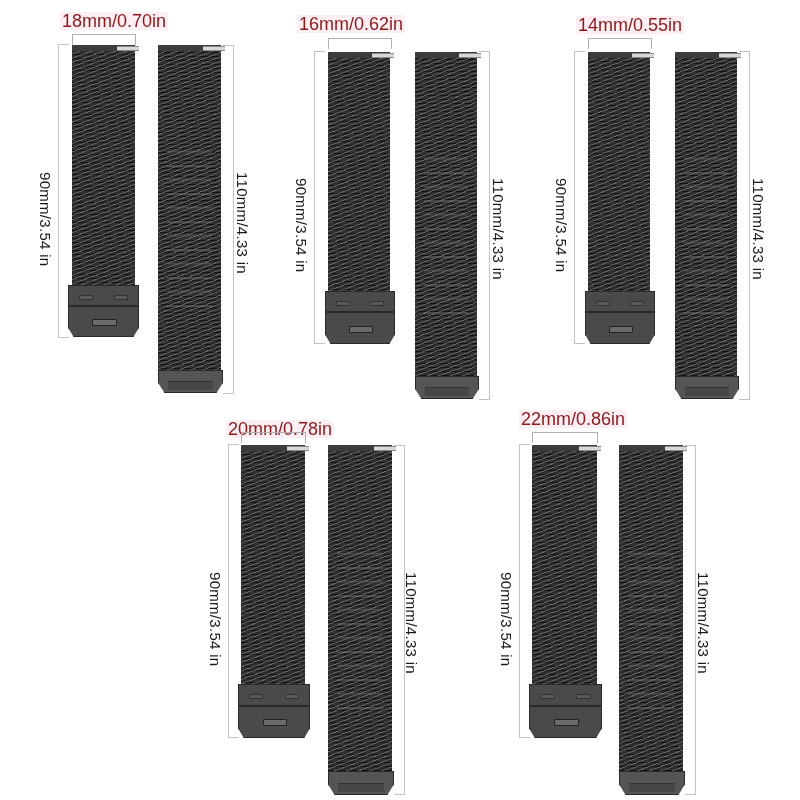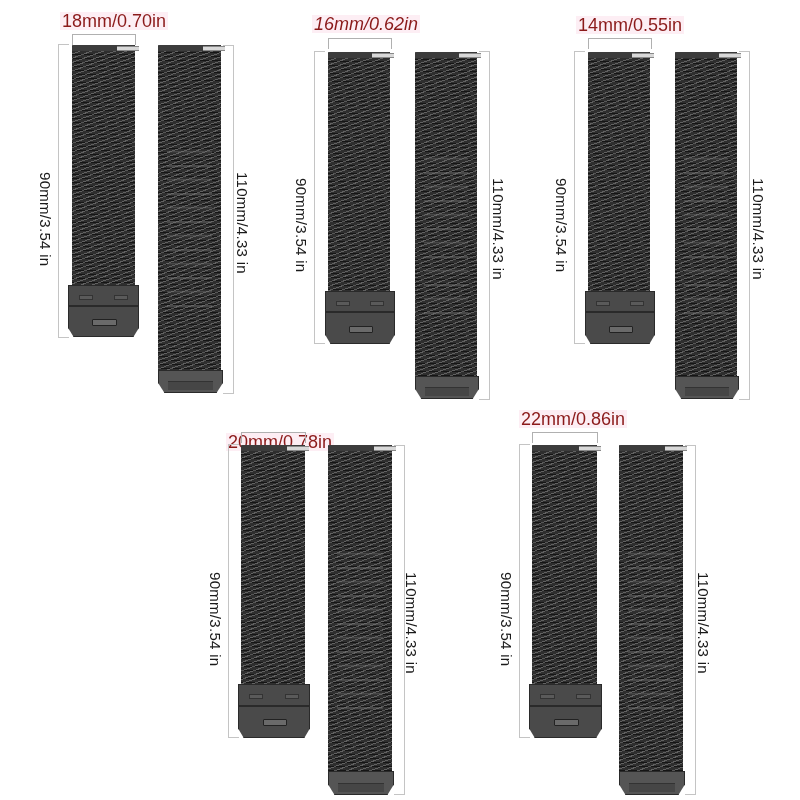--- a/index.html
+++ b/index.html
@@ -61,7 +61,7 @@
 </div>
 
 <div class="group">
-  <span class="width-label" style="left:312px;top:15px;font-style:italic;">16mm/0.62in</span>
+  <span class="width-label" style="left:297px;top:15px;">16mm/0.62in</span>
   <div class="bracket" style="left:328px;top:38px;width:62px;"></div>
   <div class="dim-line-left" style="left:314px;top:51px;height:291px;"></div>
   <span class="vtext" style="left:292px;top:178px;">90mm/3.54 in</span>

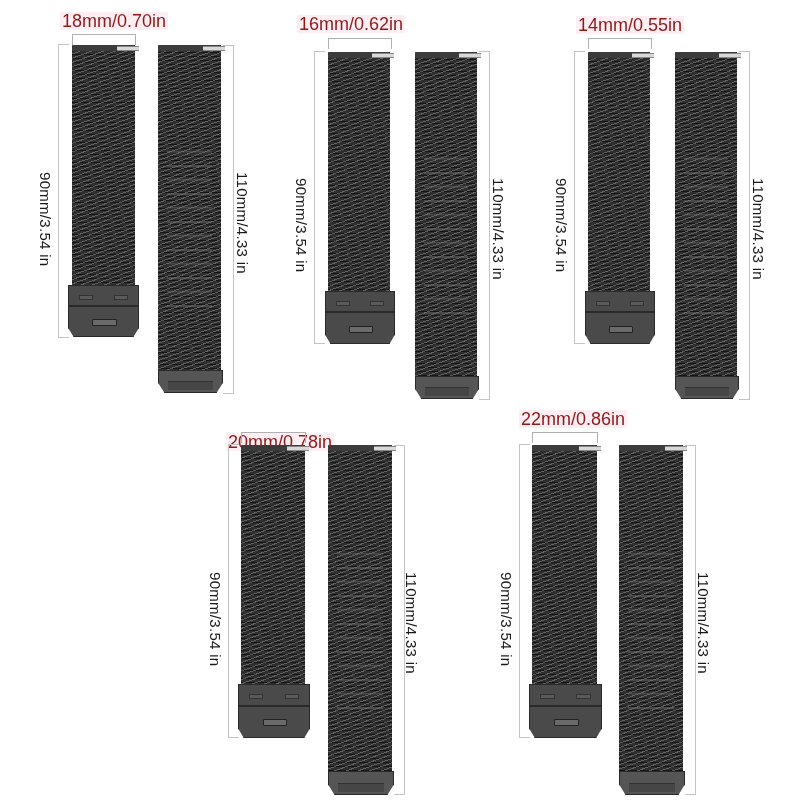--- a/index.html
+++ b/index.html
@@ -115,7 +115,7 @@
 </div>
 
 <div class="group">
-  <span class="width-label" style="left:226px;top:433px;">20mm/0.78in</span>
+  <span class="width-label" style="left:226px;top:420px;border-radius:6px;">20mm/0.78in</span>
   <div class="bracket" style="left:241px;top:432px;width:63px;"></div>
   <div class="dim-line-left" style="left:228px;top:444px;height:292px;"></div>
   <span class="vtext" style="left:206px;top:572px;">90mm/3.54 in</span>

